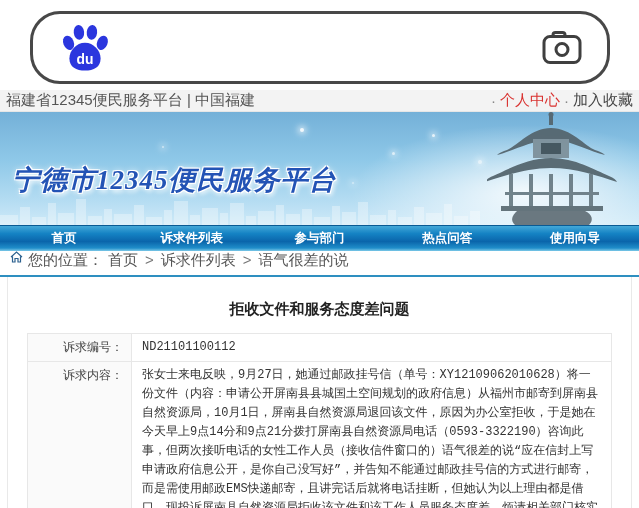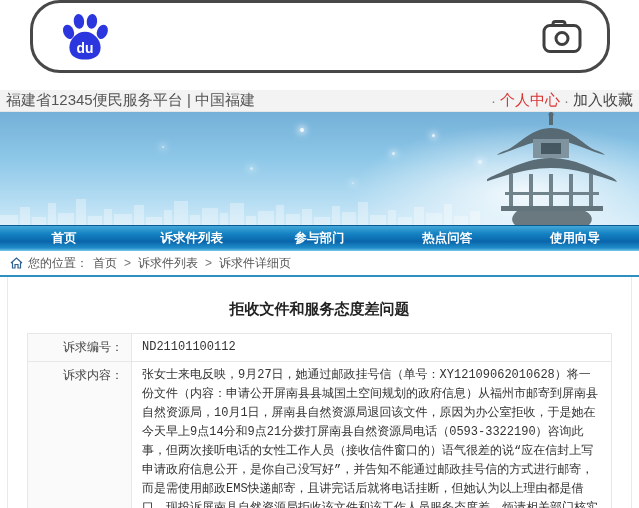--- a/index.html
+++ b/index.html
@@ -10,7 +10,7 @@
   
   .search-section { height:90px; background:#fff; position:relative; }
   .search-bar {
-    position:absolute; left:30px; top:0; width:580px; height:73px;
+    position:absolute; left:30px; top:11px; width:580px; height:73px;
     background:#fff; border:3px solid #484848; border-radius:30px;
     display:flex; align-items:center;
   }

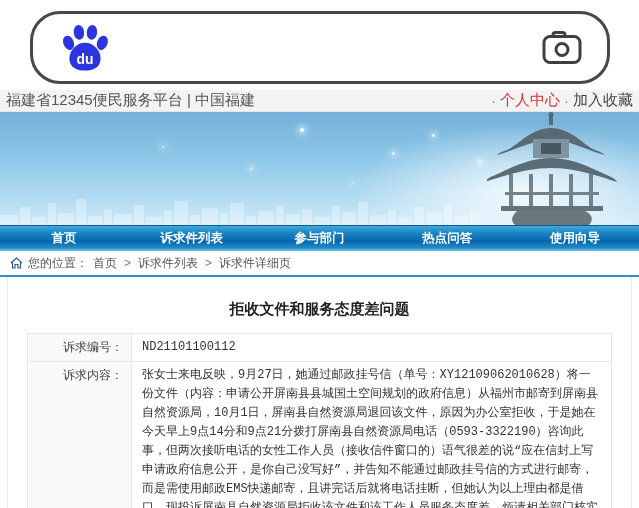--- a/index.html
+++ b/index.html
@@ -175,6 +175,7 @@
     <span class="sparkle" style="left:432px; top:22px; width:3px; height:3px; opacity:.8;"></span>
     <span class="sparkle" style="left:352px; top:70px; width:2px; height:2px; opacity:.5;"></span>
     <span class="sparkle" style="left:478px; top:48px; width:4px; height:4px; opacity:.6;"></span>
+    <div class="banner-title">宁德市12345便民服务平台</div>
     <svg class="pavilion" width="130" height="113" viewBox="0 0 130 113">
       <g opacity="0.95">
         <rect x="62" y="1" width="4" height="12" fill="#55666f"></rect>

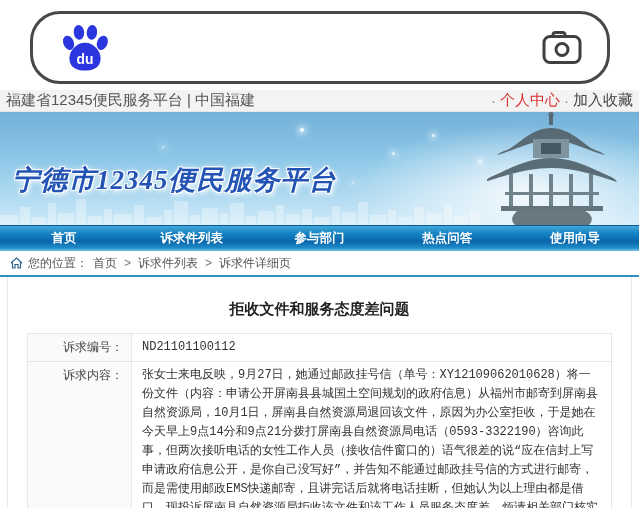--- a/index.html
+++ b/index.html
@@ -63,7 +63,7 @@
   
   .breadcrumb {
     height:26px; background:#fff; border-bottom:2px solid #2e8fc0;
-    display:flex; align-items:center; font-size:12px; color:#555; padding-left:10px; gap:5px;
+    display:flex; align-items:flex-start; font-size:15px; color:#555; padding-left:10px; gap:5px;
   }
   .breadcrumb a { color:#555; text-decoration:none; cursor:pointer; }
   .crumb-sep { color:#777; margin:0 2px; }

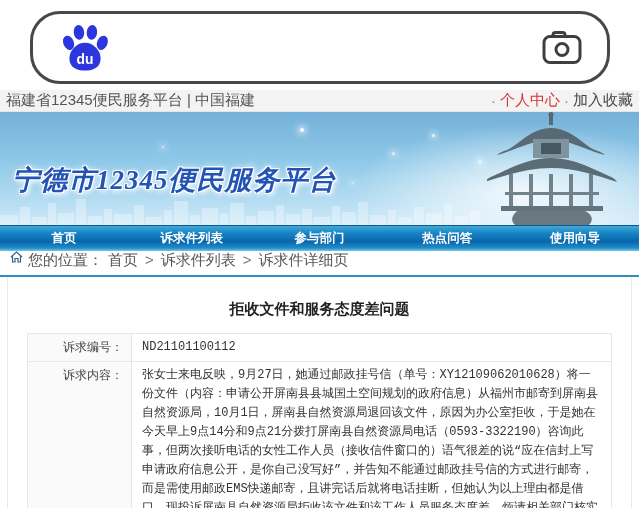--- a/index.html
+++ b/index.html
@@ -215,7 +215,7 @@
     <span class="crumb-sep">&gt;</span>
     <a>诉求件列表</a>
     <span class="crumb-sep">&gt;</span>
-    <span>诉求件详细页</span>
+    <span>语气很差的说</span>
   </div>
 
   <div class="main">

